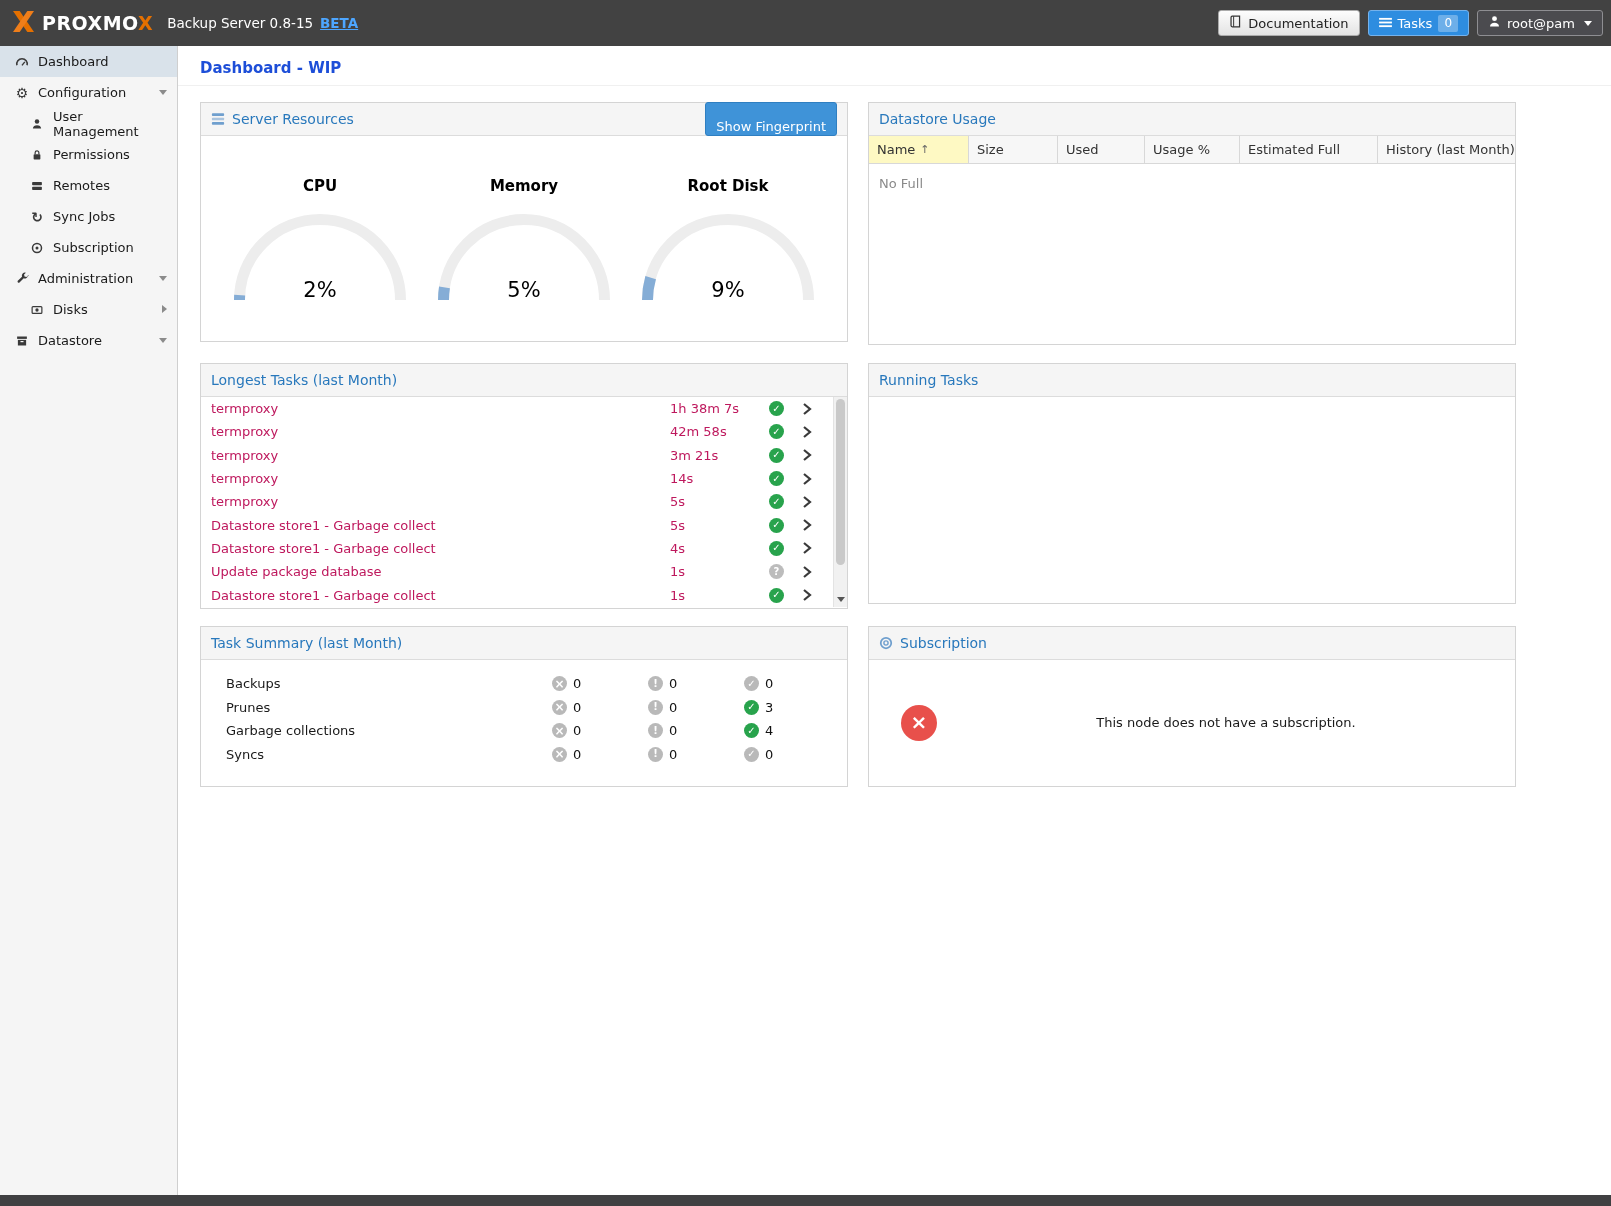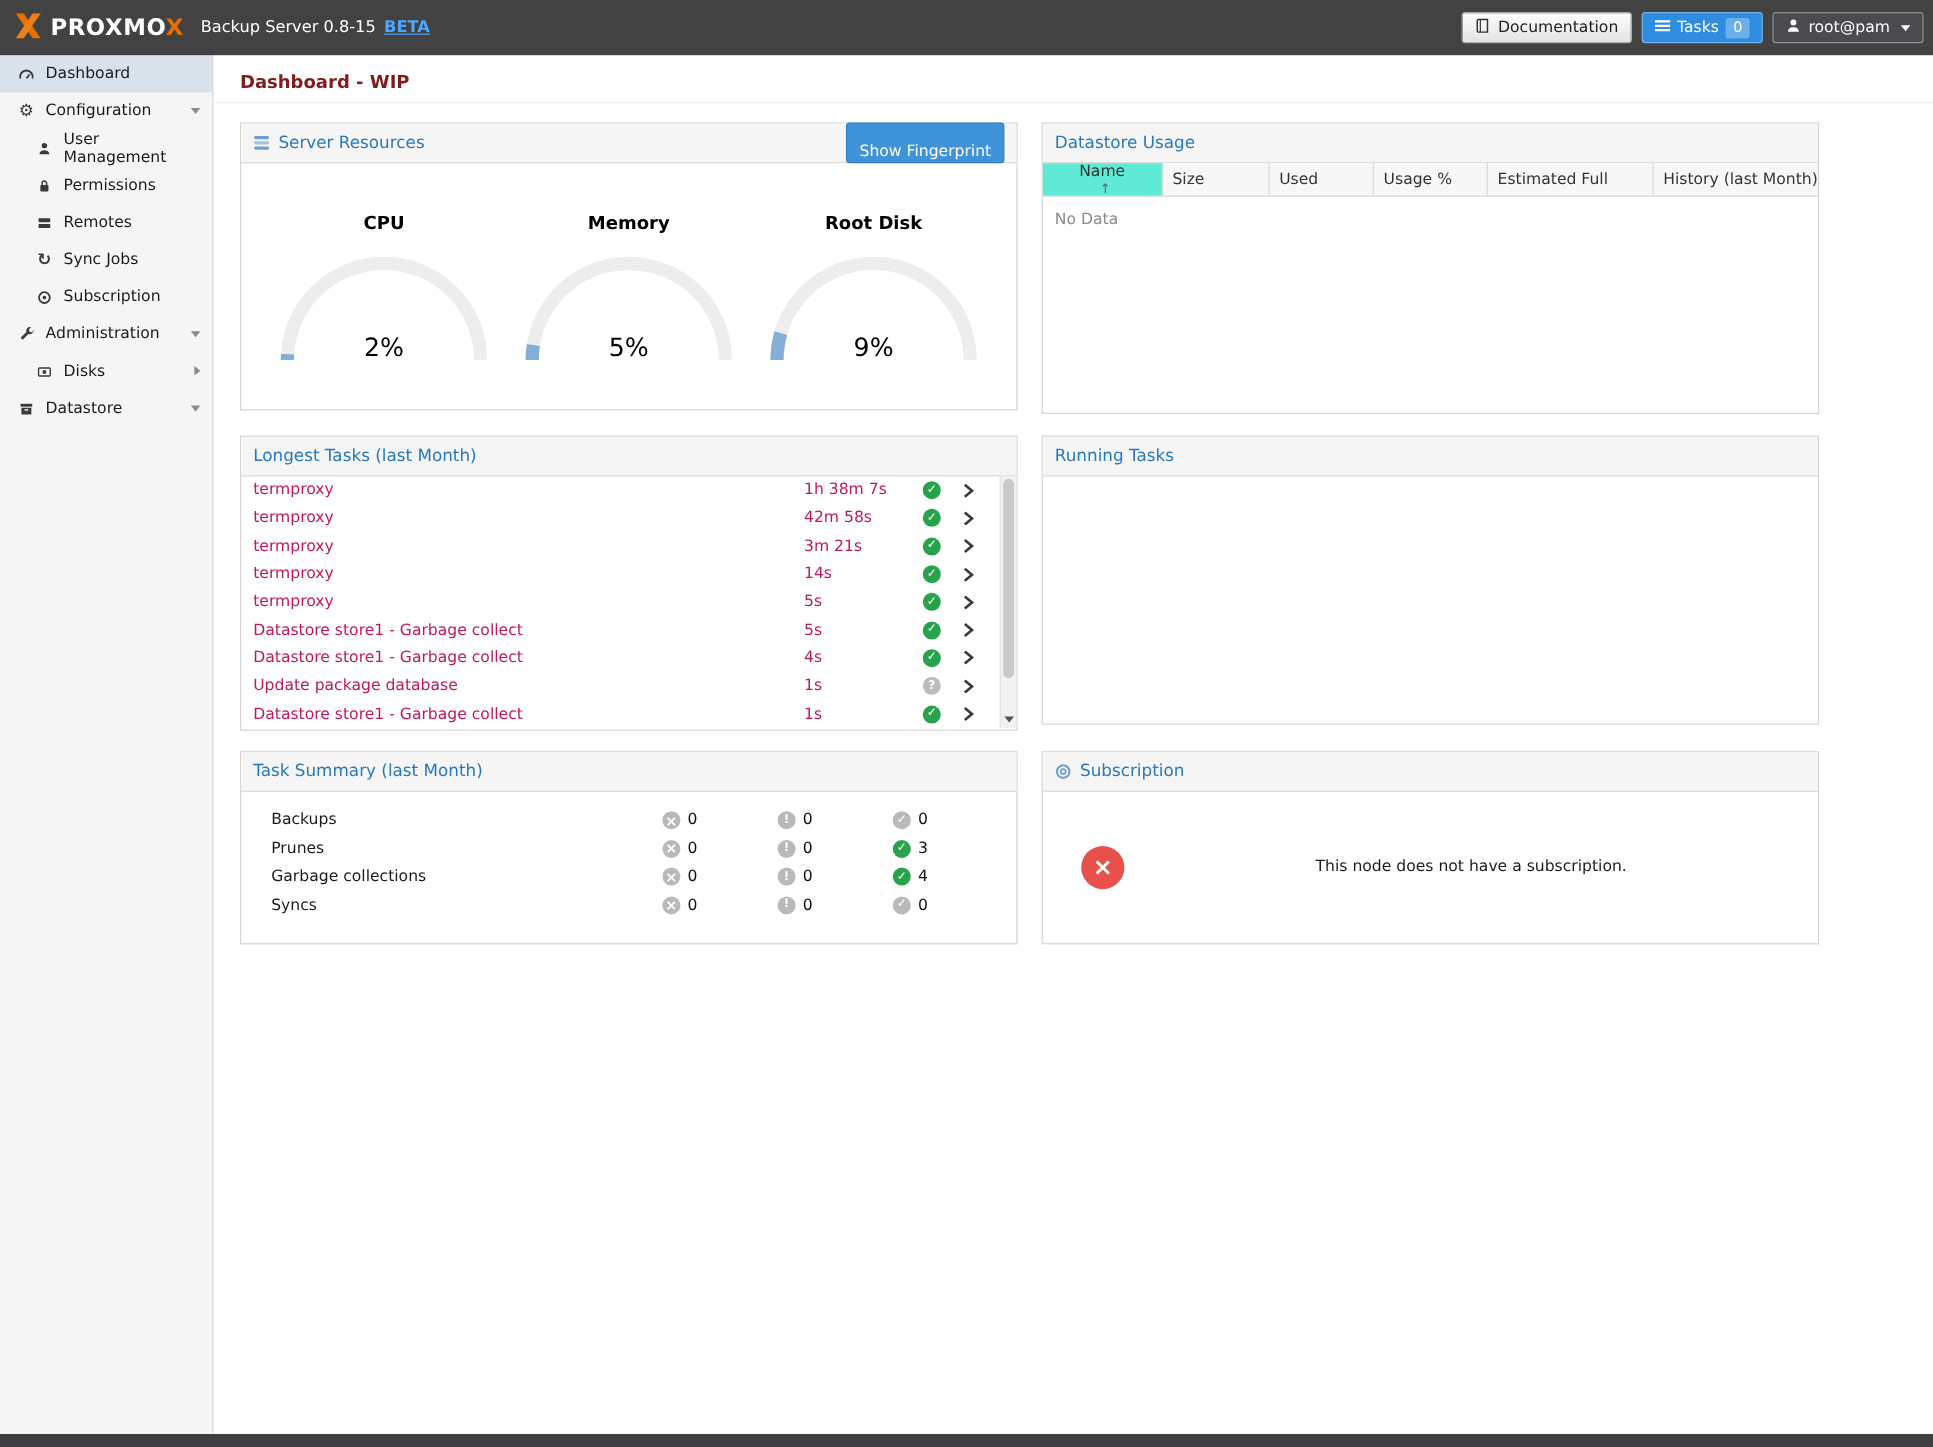--- a/index.html
+++ b/index.html
@@ -40,7 +40,7 @@
 
   
   .main{position:absolute;left:178px;top:46px;right:0;bottom:11px;background:#fff;overflow:hidden;}
-  .page-title{padding:13px 0 8px 22px;color:#7f1d1d;font-size:15px;font-weight:bold;
+  .page-title{padding:13px 0 8px 22px;color:#1d4ed8;font-size:15px;font-weight:bold;
               border-bottom:1px solid #f0f0f0;}
   .bottom-strip{position:absolute;left:0;right:0;bottom:0;height:11px;background:#404042;}
 

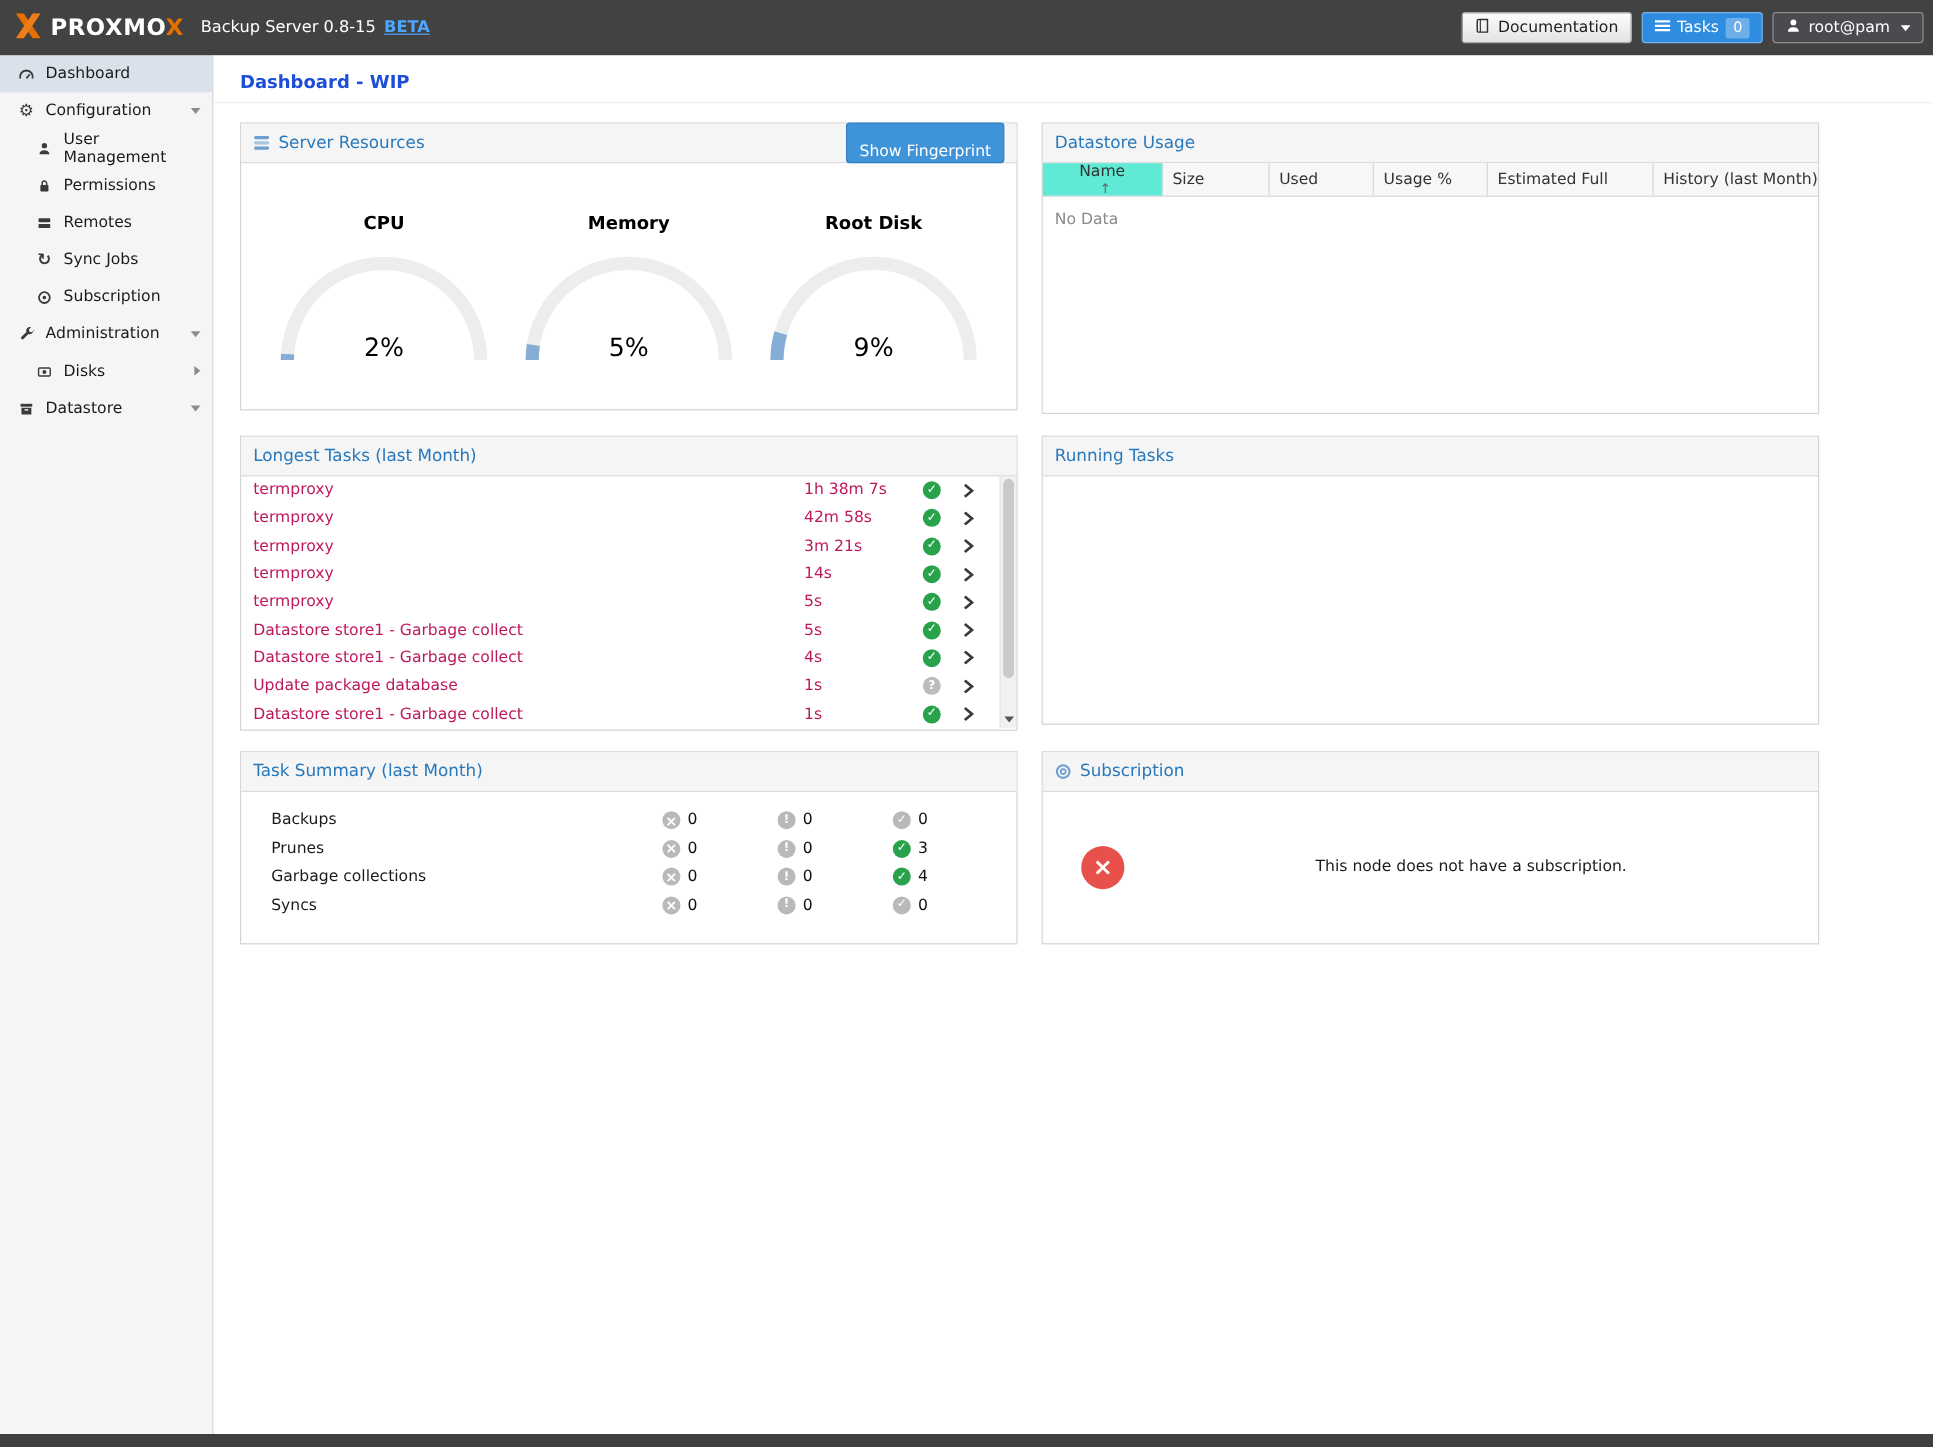--- a/index.html
+++ b/index.html
@@ -66,7 +66,7 @@
   .du-col{display:flex;align-items:center;padding:0 8px;border-right:1px solid #d8d8d8;box-sizing:border-box;
           cursor:pointer;white-space:nowrap;overflow:hidden;}
   .du-col.last{flex:1;border-right:none;}
-  .du-col.sorted{background:#5eead4;flex-direction:column;}
+  .du-col.sorted{background:#fef9c3;}
   .sort-arrow{margin-left:5px;font-size:11px;color:#666;}
   .empty-text{padding:12px 10px;color:#8a8a8a;}
   .empty-text.dark{color:#555;}

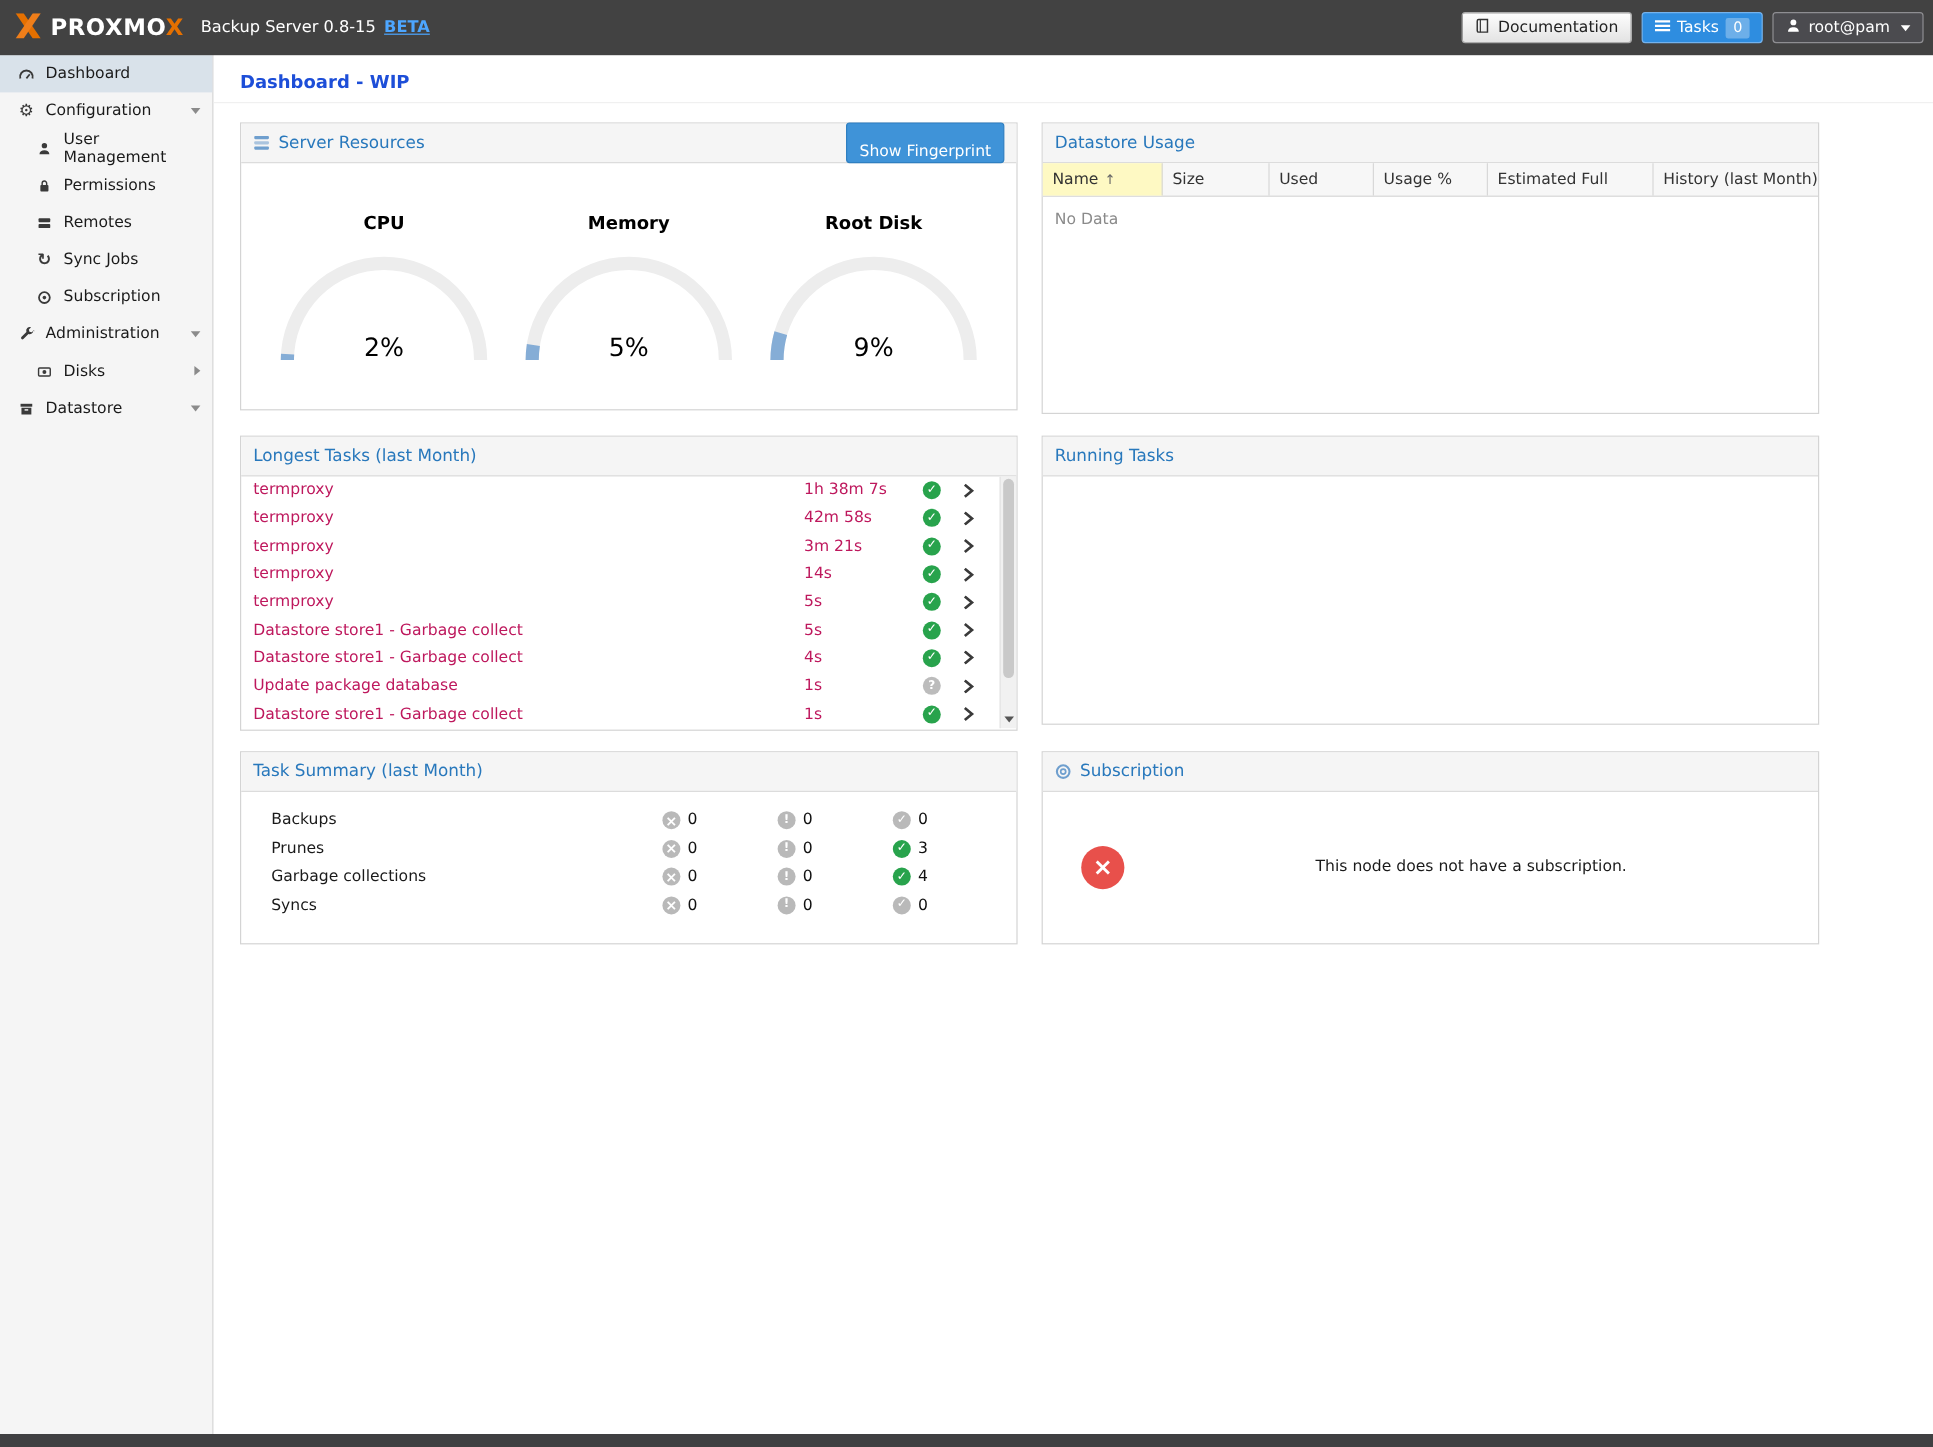--- a/index.html
+++ b/index.html
@@ -320,7 +320,7 @@
         <span>History (last Month)</span>
       </div>
     </div>
-    <div class="empty-text">No Data</div>
+    <div class="empty-text">No Full</div>
   </section>
 
   <section class="panel" style="left:22px;top:317px;width:648px;height:246px;">

